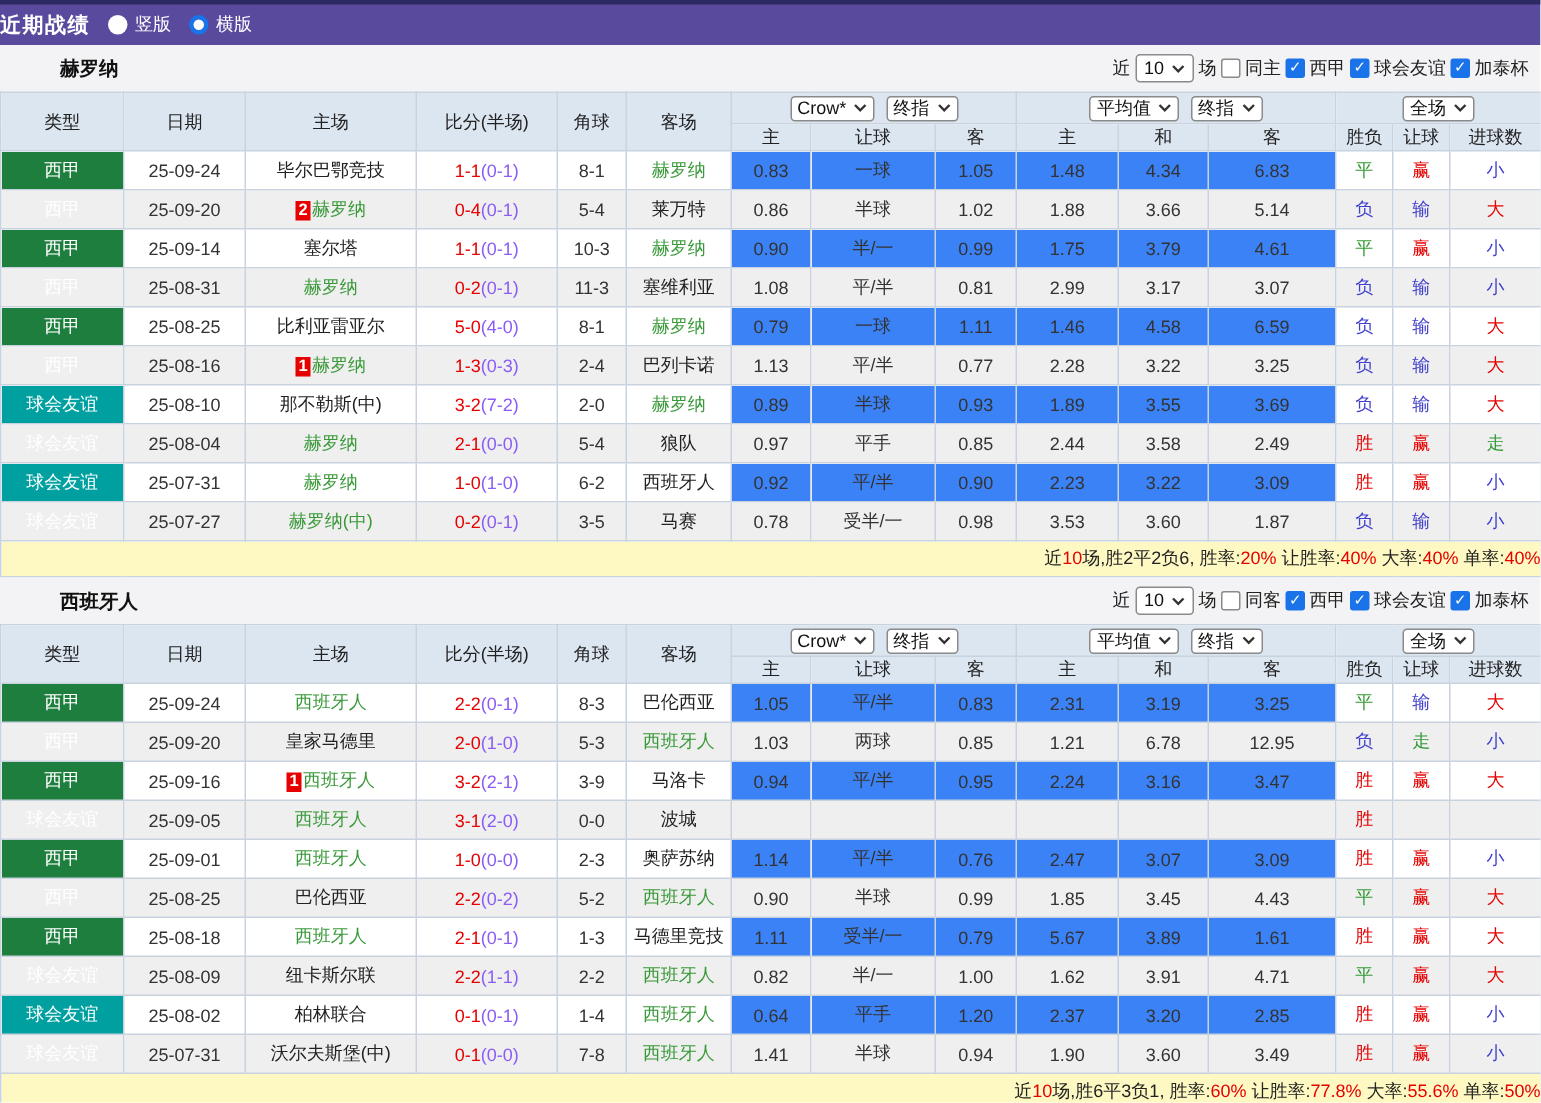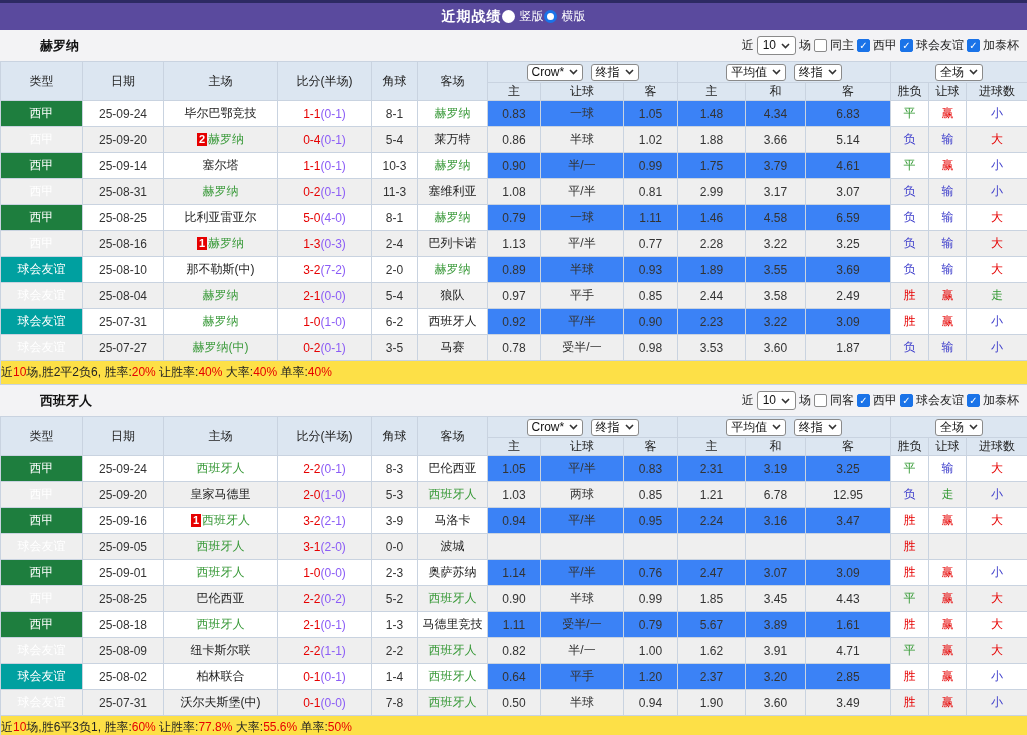--- a/index.html
+++ b/index.html
@@ -9,7 +9,7 @@
 
   
   .topbar{height:30px;background:var(--accent-purple,#5a4a9e);border-top:3px solid var(--topbar-edge,#2d2a63);
-          display:flex;align-items:center;justify-content:center;color:#fff}
+          display:flex;align-items:center;justify-content:flex-start;gap:12px;color:#fff}
   .topbar .title{font-weight:bold;font-size:14px;letter-spacing:1px}
   .radio-group{display:flex;align-items:center;gap:5px;font-size:12px}
   .radio{width:13px;height:13px;border-radius:50%;background:#fff;display:inline-block;flex:0 0 auto}

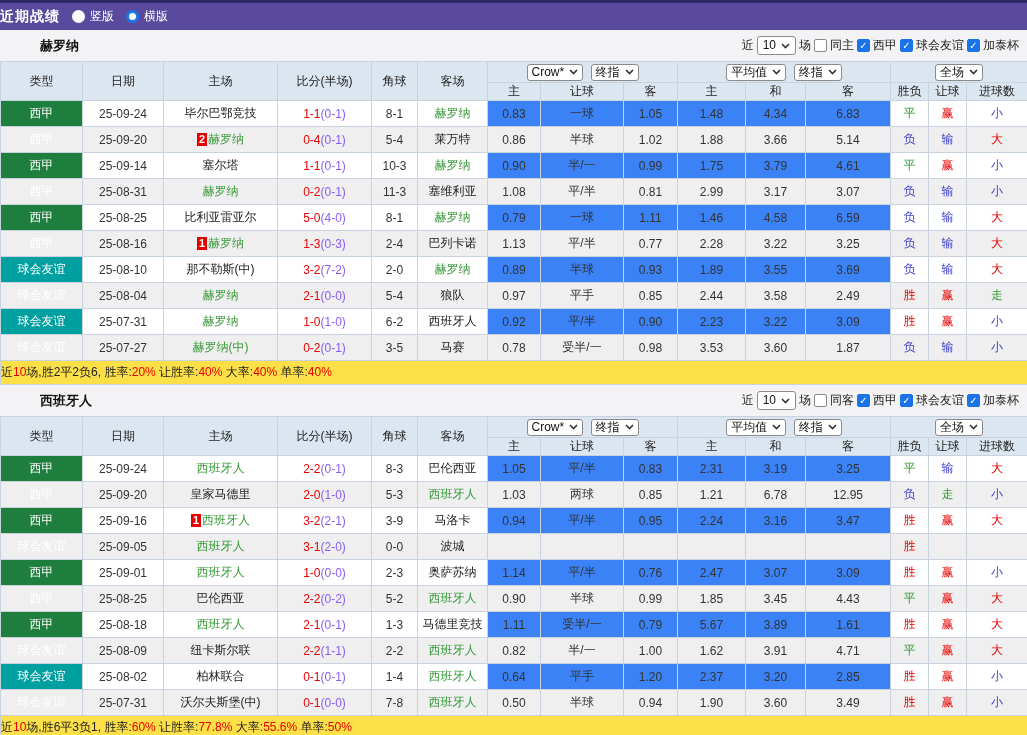--- a/index.html
+++ b/index.html
@@ -52,7 +52,7 @@
   .res-r{color:var(--result-red,#e60000)}
   .res-b{color:var(--result-blue,#4040cc)}
   .res-g{color:var(--result-green,#339933)}
-  .summary{height:24px;text-align:left;background:#fde047;color:#222}
+  .summary{height:24px;text-align:right;background:#fef9c3;color:#222}
   .summary .red{color:var(--score-red,#e60000)}
 </style>
 </head>

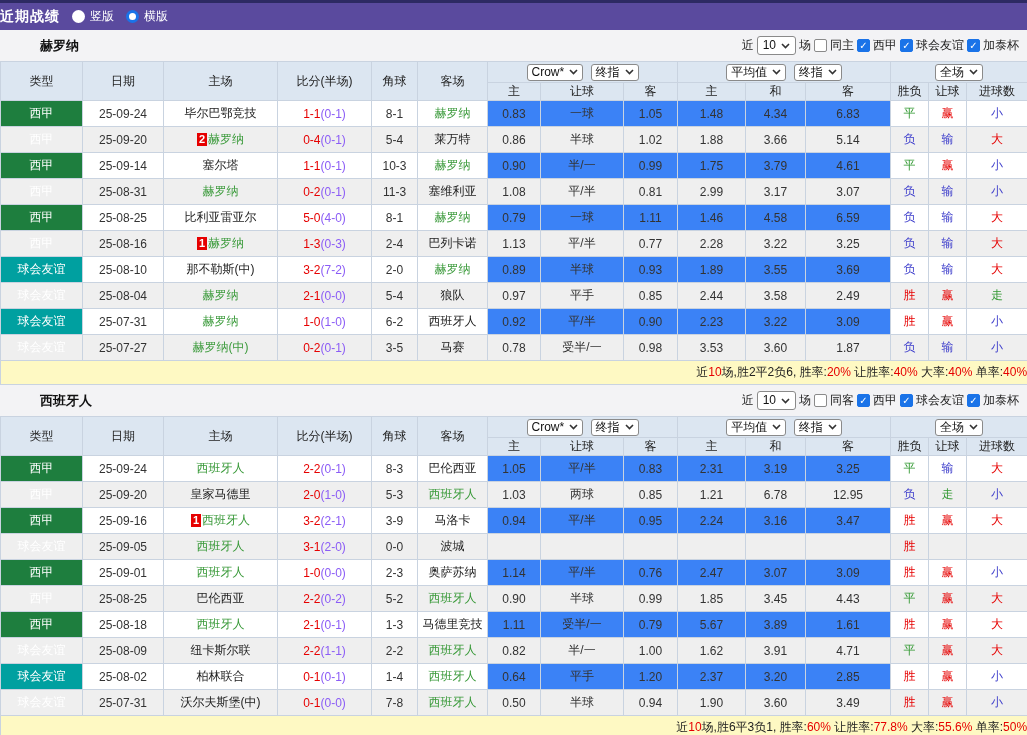--- a/index.html
+++ b/index.html
@@ -607,7 +607,7 @@
             <td class="scorecell"><span class="ft">0-1</span><span class="ht">(0-0)</span></td>
             <td class="corner">7-8</td>
             <td class="teamcell"><span class="teamname focus">西班牙人</span></td>
-            <td class="crow">0.50</td>
+            <td class="crow">1.41</td>
             <td class="crow">半球</td>
             <td class="crow">0.94</td>
             <td class="avg">1.90</td>

